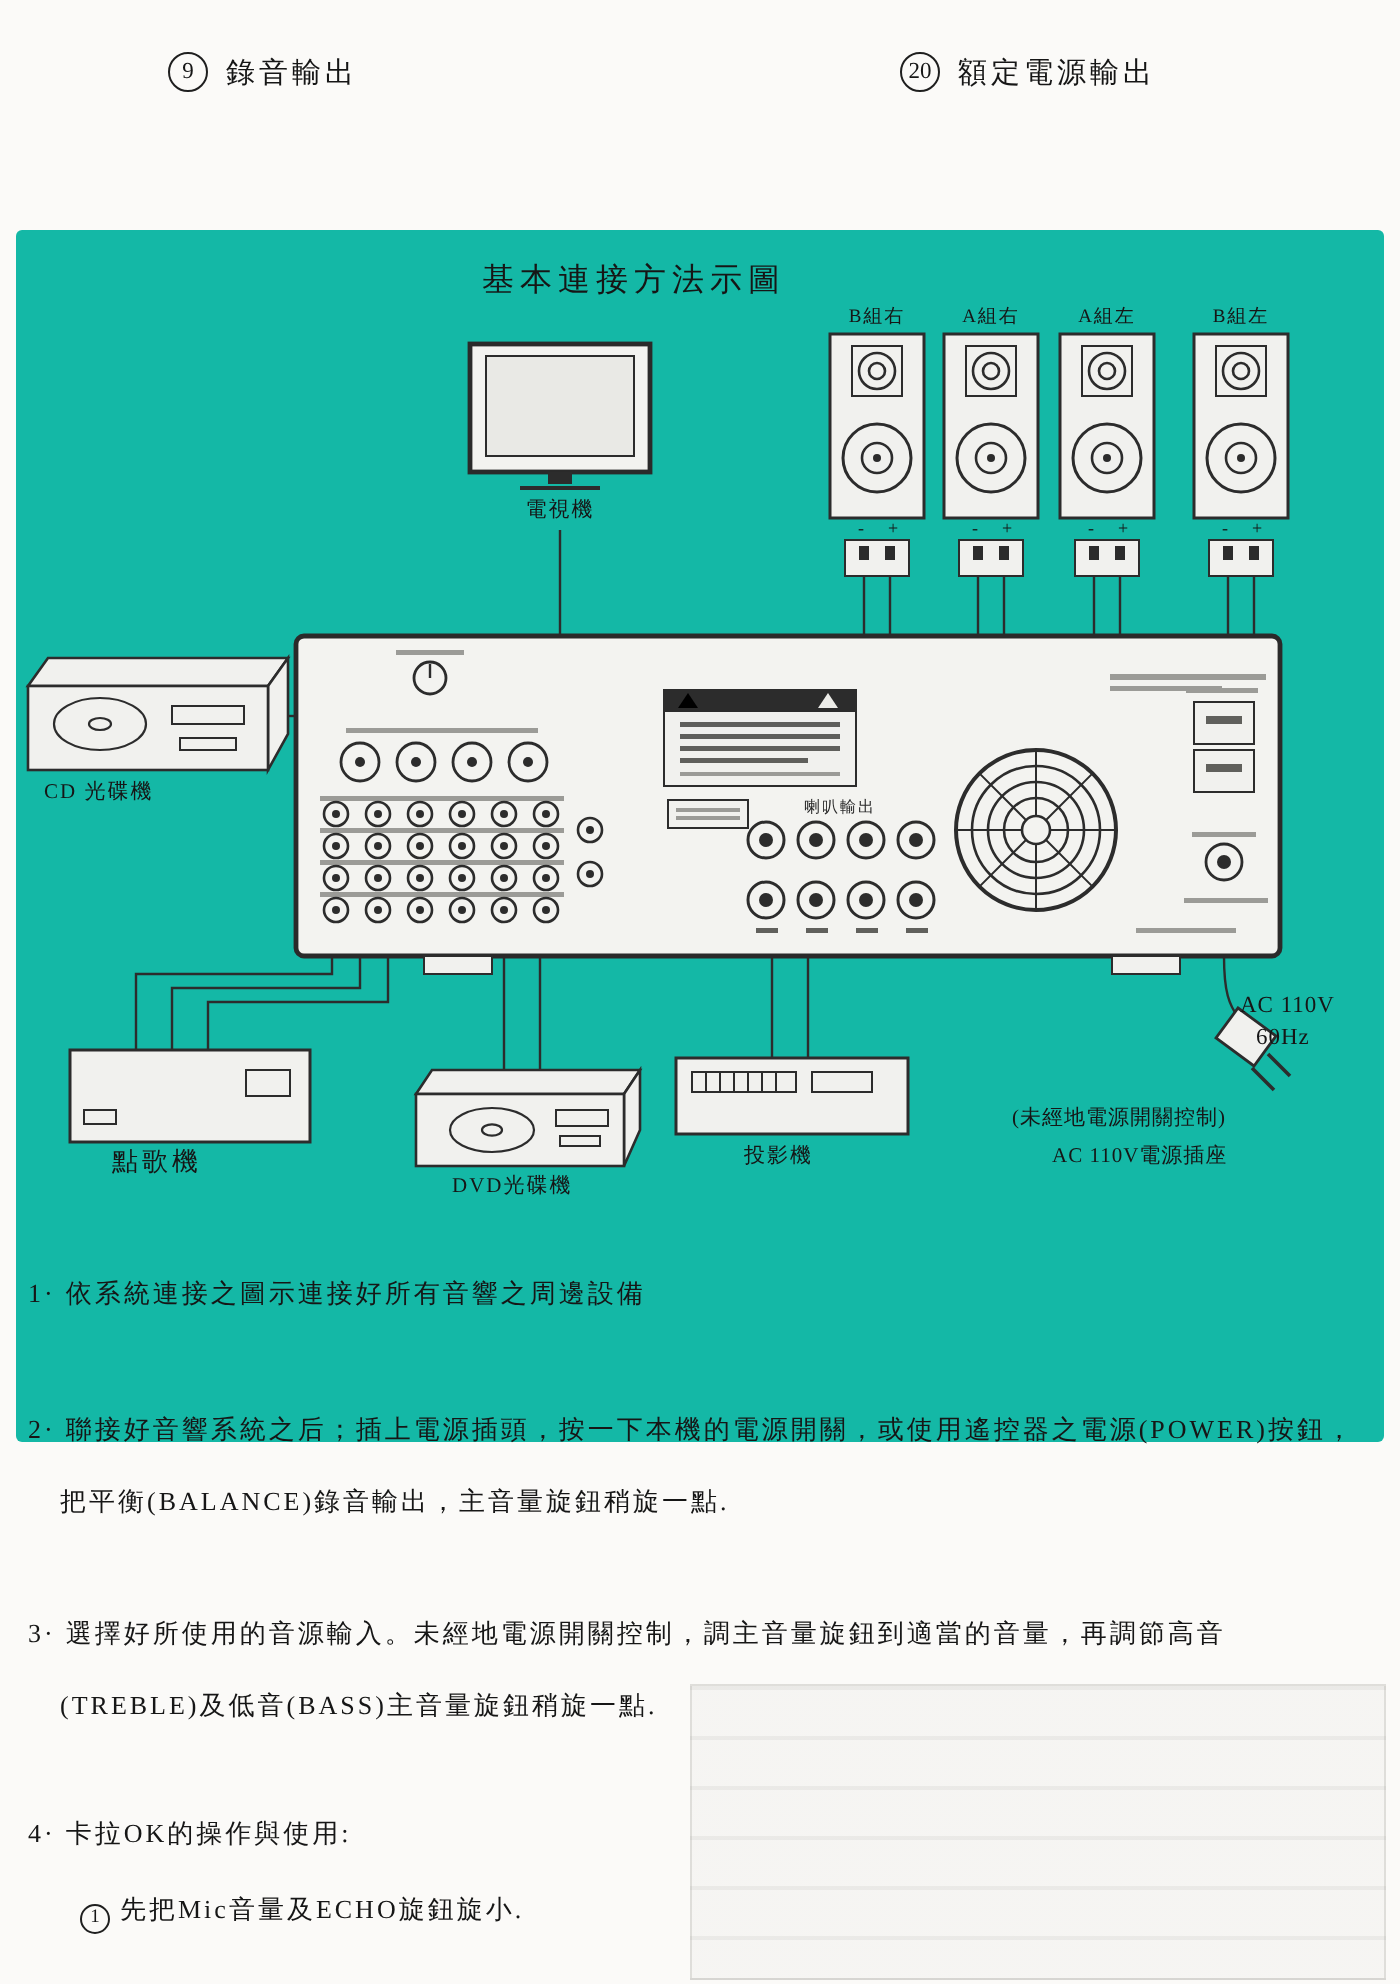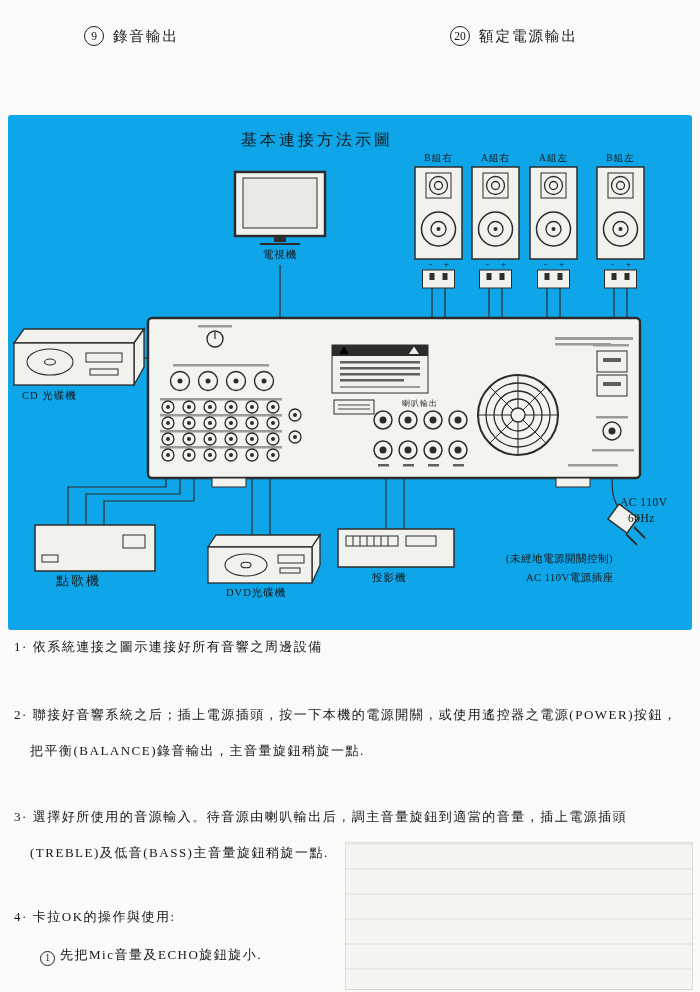--- a/index.html
+++ b/index.html
@@ -11,7 +11,7 @@
   .circ{width:20px;height:20px;min-width:20px;border:1.6px solid #1f1f1f;border-radius:50%;
         display:inline-flex;align-items:center;justify-content:center;font-size:11.5px;letter-spacing:0;margin-right:9px}
   
-  .diagram{position:absolute;left:8px;top:115px;width:684px;height:515px;background:#0ea5e9;border-radius:3px}
+  .diagram{position:absolute;left:8px;top:115px;width:684px;height:606px;background:#14b8a6;border-radius:3px}
   svg text{font-family:"Liberation Serif",serif;fill:#161616}
   .t-title{font-size:16px;letter-spacing:3px}
   .t-lbl{font-size:10.5px;letter-spacing:1px}

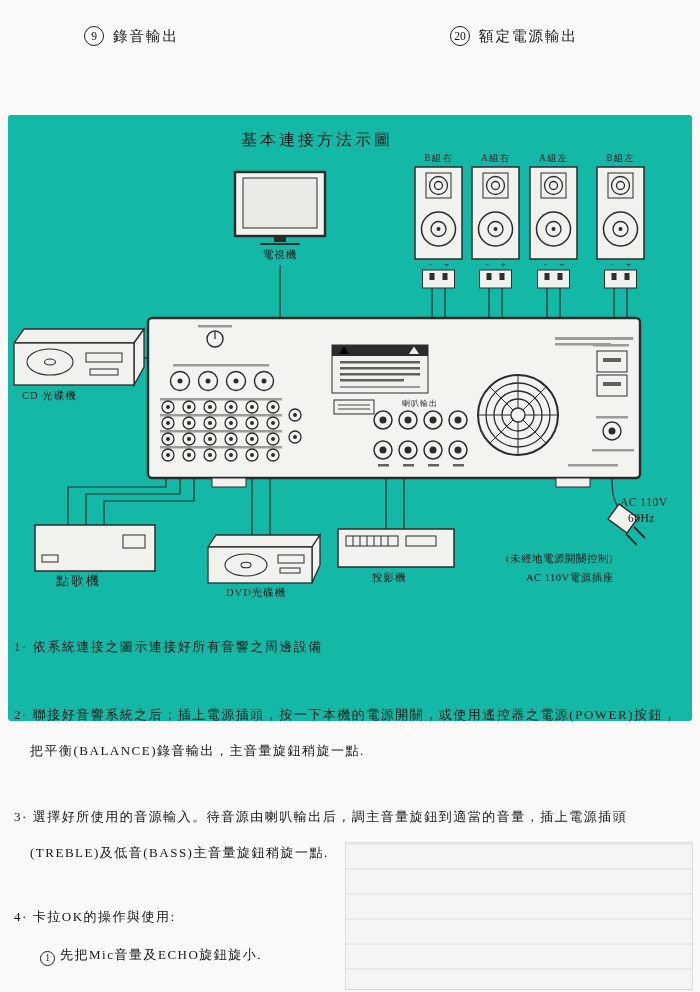--- a/index.html
+++ b/index.html
@@ -306,7 +306,7 @@
       <span>把平衡(BALANCE)錄音輸出，主音量旋鈕稍旋一點.</span>
     </div>
     <div class="line" style="top:808px;left:14px">
-      <span class="mark">3·</span><span>選擇好所使用的音源輸入。待音源由喇叭輸出后，調主音量旋鈕到適當的音量，插上電源插頭</span>
+      <span class="mark">3·</span><span>選擇好所使用的音源輸入。未經地電源開關控制，調主音量旋鈕到適當的音量，再調節高音</span>
     </div>
     <div class="line" style="top:844px;left:30px">
       <span>(TREBLE)及低音(BASS)主音量旋鈕稍旋一點.</span>

